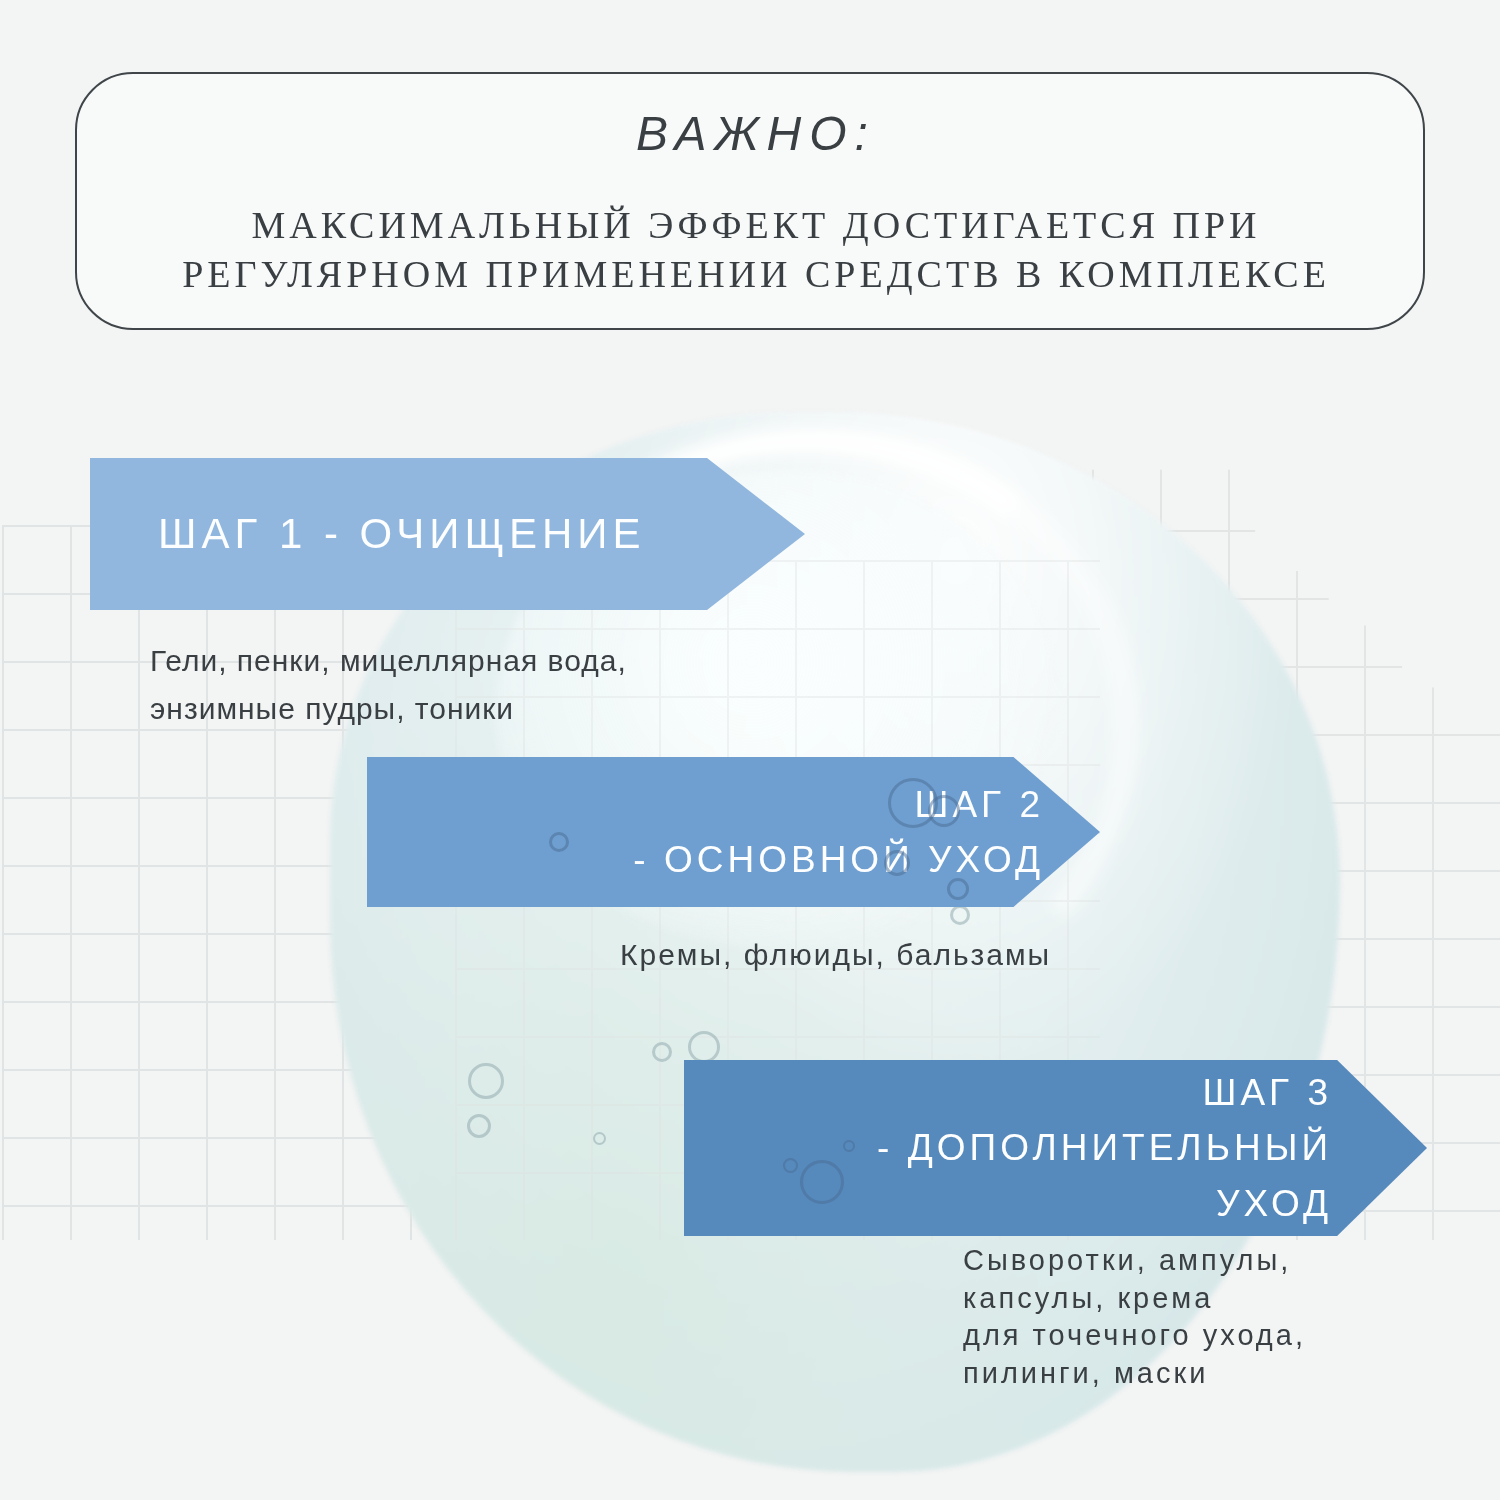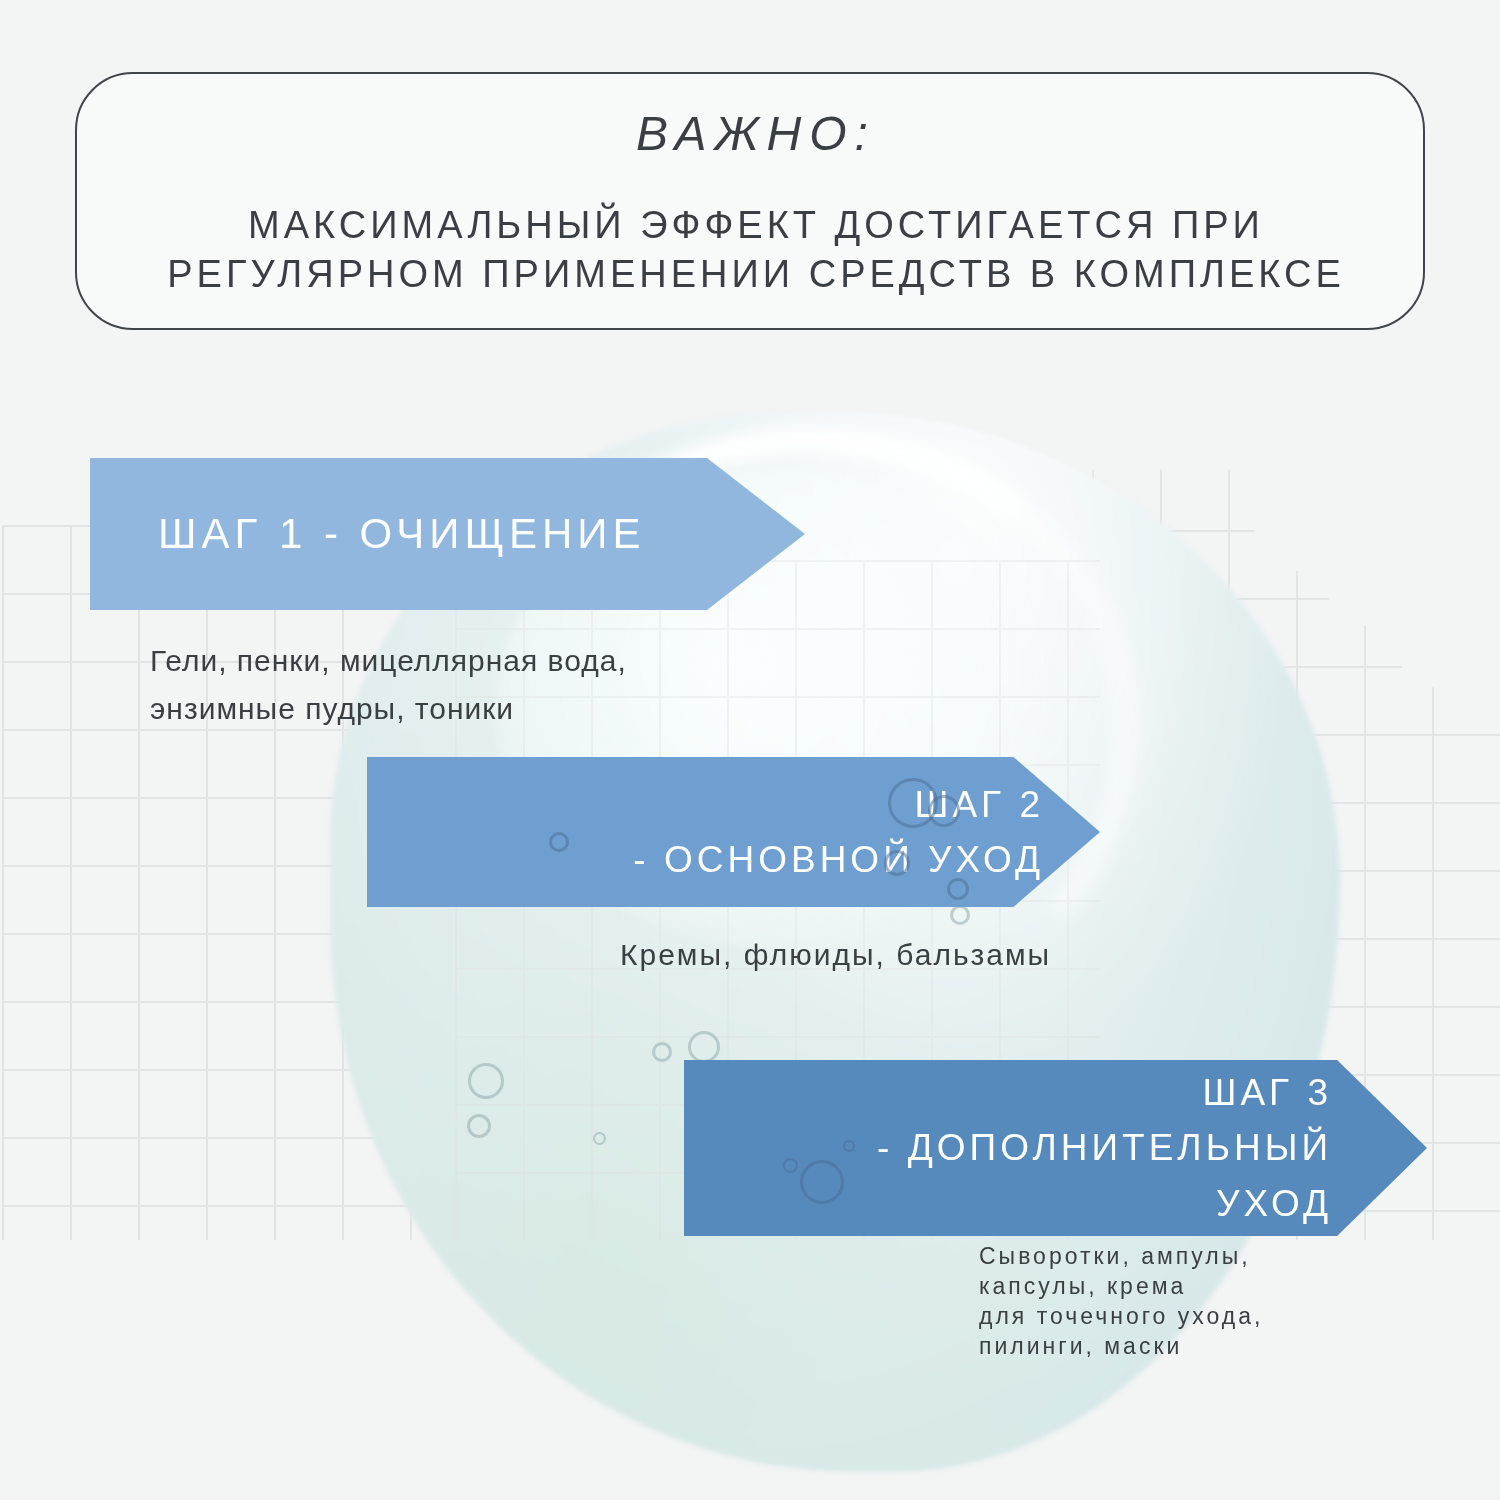--- a/index.html
+++ b/index.html
@@ -82,6 +82,7 @@
     margin-top:40px;
     font-size:38px;line-height:1.3;letter-spacing:4px;
     color:var(--text-dark,#3a3f43);
+    font-family:Liberation Serif, serif;
   }
 
   

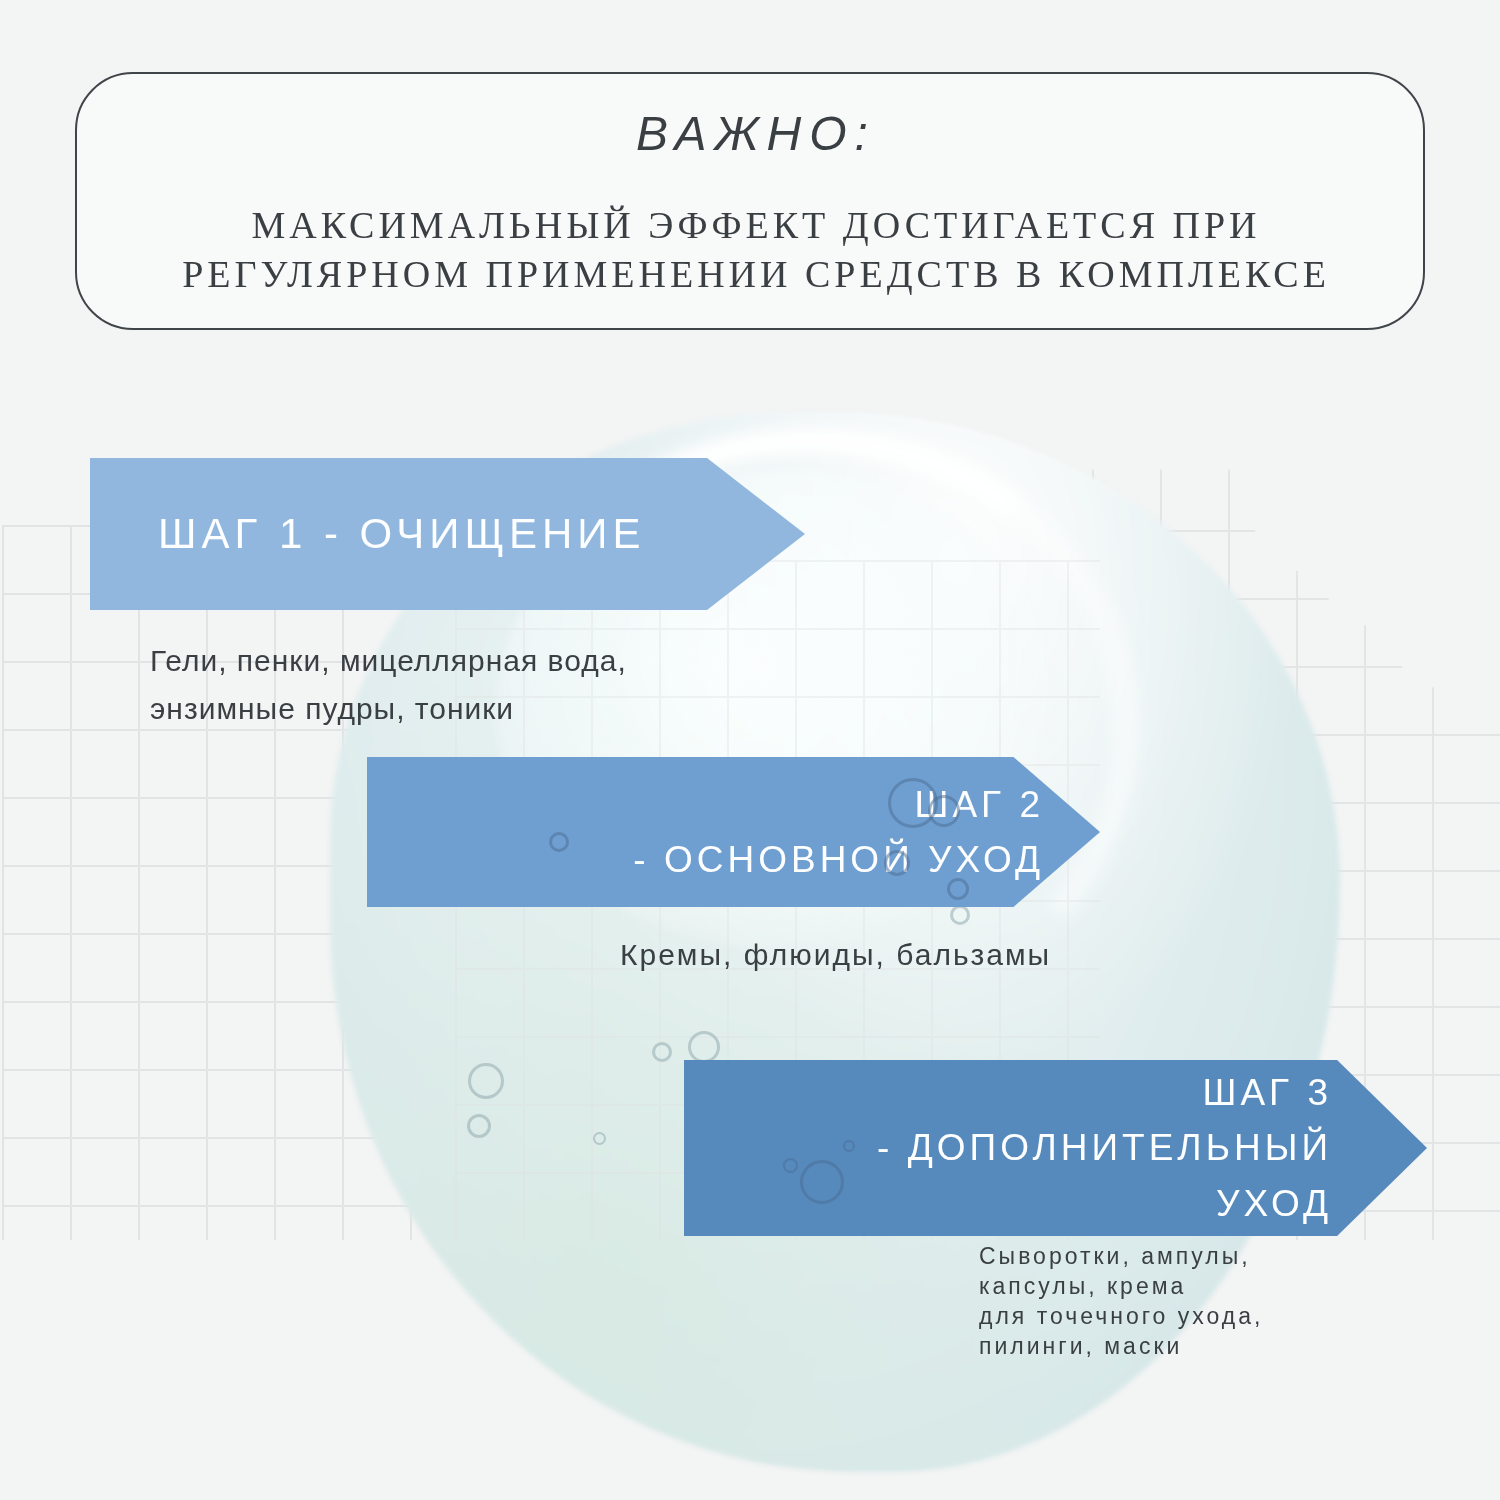--- a/index.html
+++ b/index.html
@@ -116,7 +116,7 @@
   .desc{position:absolute;color:var(--text-dark,#3a3f43);}
   .desc1{left:150px;top:637px;font-size:30px;line-height:1.6;letter-spacing:1px;}
   .desc2{left:620px;top:932px;font-size:30px;line-height:1.5;letter-spacing:2px;}
-  .desc3{left:963px;top:1242px;font-size:23px;line-height:1.3;letter-spacing:3px;margin-left:16px;}
+  .desc3{left:963px;top:1242px;font-size:29px;line-height:1.3;letter-spacing:3px;}
 </style>
 </head>
 <body>

